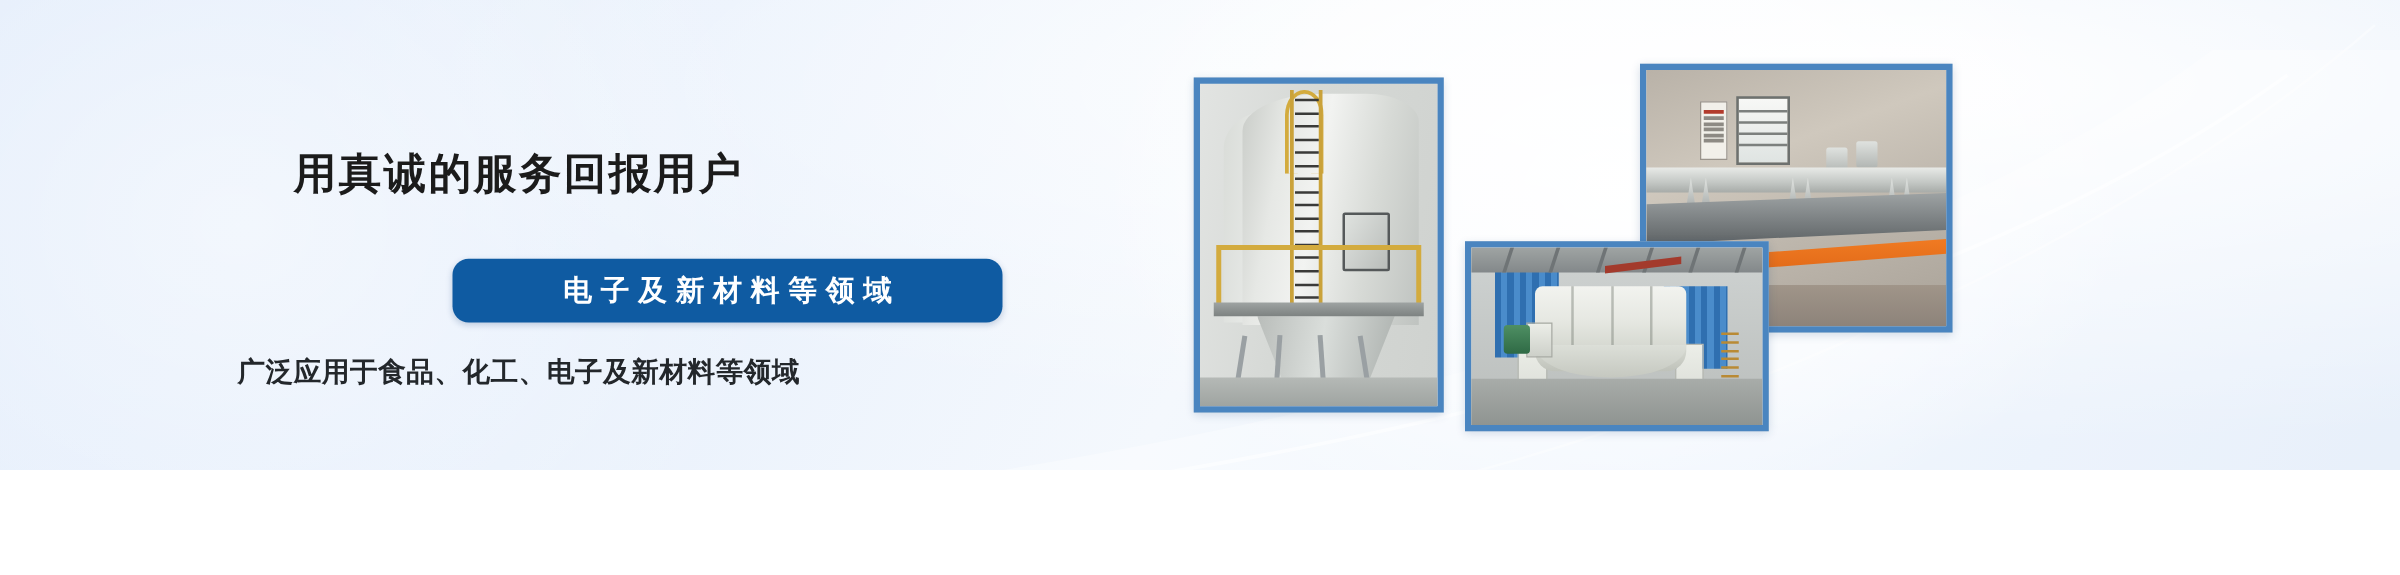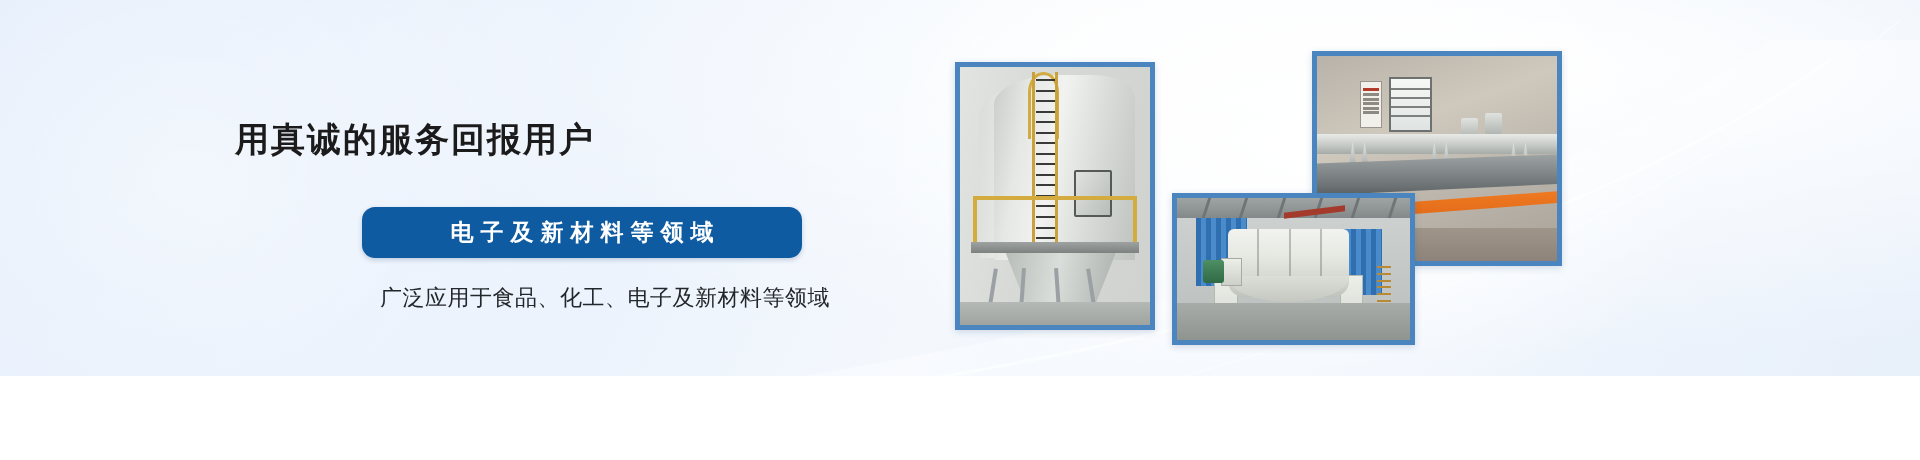--- a/index.html
+++ b/index.html
@@ -64,8 +64,8 @@
   }
   .subline{
     position:absolute; left:0; top:283px; width:830px;
-    text-align:right;
-    font-size:22px; font-weight:400; color:#23272b;
+    text-align:center;
+    font-size:22px; font-weight:700; color:#23272b;
     letter-spacing:0.5px; white-space:nowrap;
   }
 

